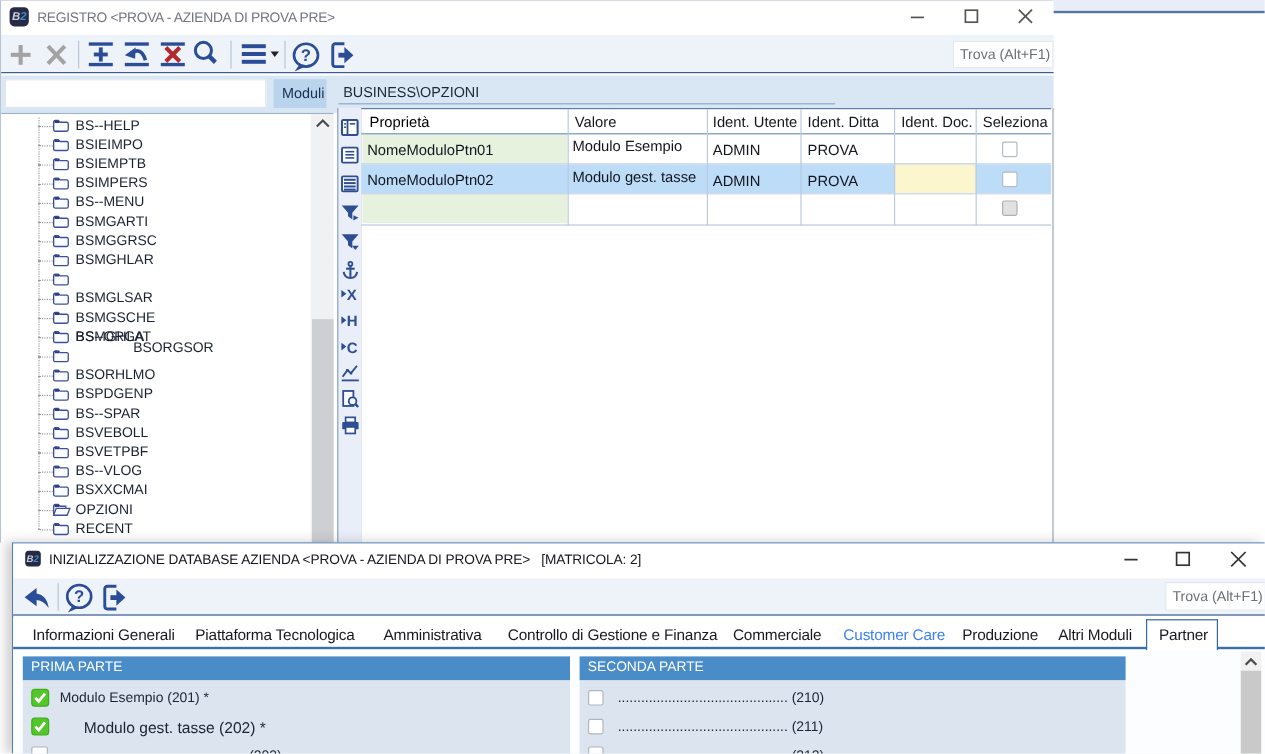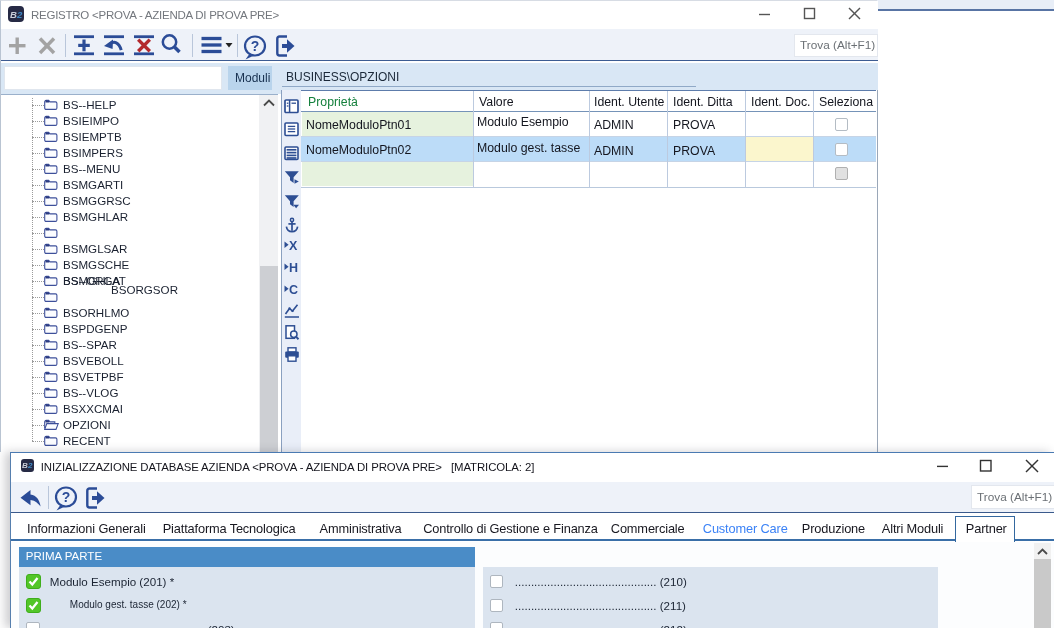--- a/index.html
+++ b/index.html
@@ -327,7 +327,7 @@
       <div class="abs" style="left:366px;top:1px;width:1px;height:96.5px;background:#bccadf;"></div>
       <div class="abs" style="left:444px;top:1px;width:1px;height:96.5px;background:#bccadf;"></div>
       <div class="abs" style="left:512px;top:1px;width:1px;height:96.5px;background:#bccadf;"></div>
-      <div class="t" style="left:7px;top:4.5px;font-size:12.3px;color:#15803d;">Proprietà</div>
+      <div class="t" style="left:7px;top:4.5px;font-size:12.3px;color:#000000;">Proprietà</div>
       <div class="t" style="left:178px;top:4.5px;font-size:12.3px;color:#14161f;">Valore</div>
       <div class="t" style="left:293px;top:4.5px;font-size:12.3px;color:#14161f;">Ident. Utente</div>
       <div class="t" style="left:372px;top:4.5px;font-size:12.3px;color:#14161f;">Ident. Ditta</div>

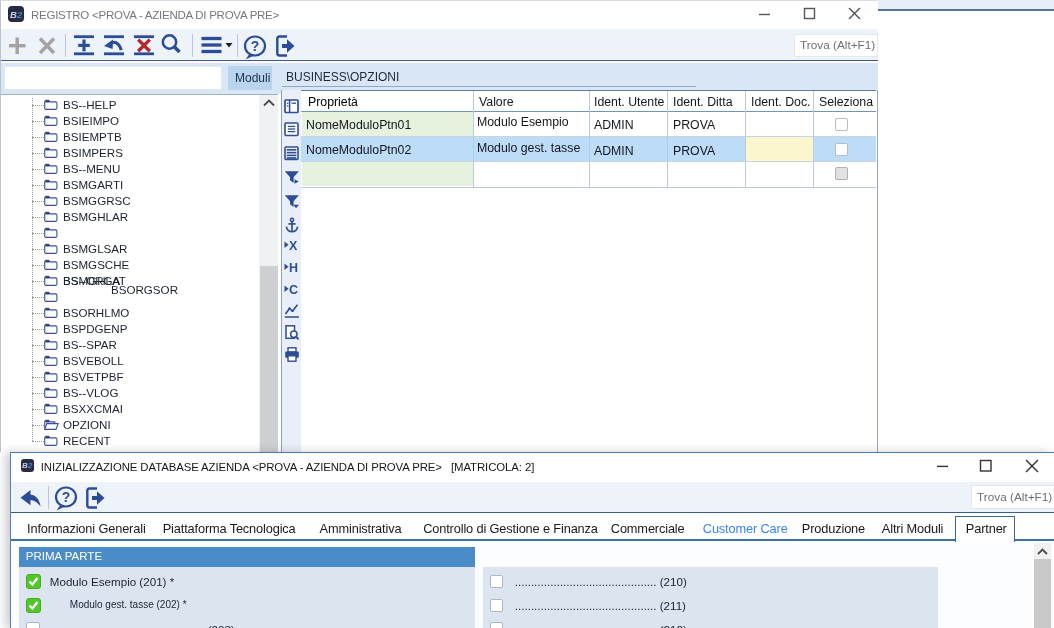--- a/index.html
+++ b/index.html
@@ -394,6 +394,7 @@
     <div id="w2content">
       <div class="panelhead" style="left:7.8px;top:5px;width:456px;">PRIMA PARTE</div>
       <div class="panelbody" style="left:7.8px;top:24.5px;width:456px;height:62.5px;"></div>
+      <div class="panelhead" style="left:471.8px;top:5px;width:455px;">SECONDA PARTE</div>
       <div class="panelbody" style="left:471.8px;top:24.5px;width:455px;height:62.5px;"></div>
       <svg style="left:14.8px;top:32px;" width="15" height="15">
           <rect x="0.5" y="0.5" width="14" height="14" rx="2.5" fill="#53c629" stroke="#3fae1c" stroke-width="1"></rect>

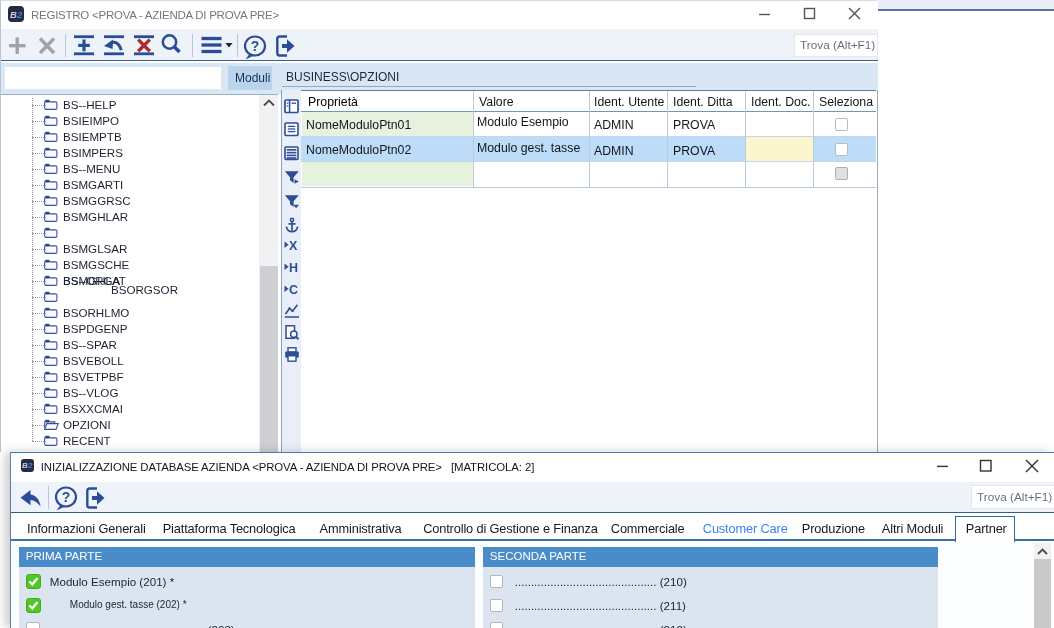--- a/index.html
+++ b/index.html
@@ -406,7 +406,7 @@
         </svg>
       <div class="abs" style="left:14.8px;top:80px;width:14px;height:14px;background:#fff;border:1px solid #aeb6bf;border-radius:2px;"></div>
       <div class="t" style="left:38.8px;top:32.7px;font-size:11.6px;color:#1b2433;">Modulo Esempio (201) *</div>
-      <div class="t" style="left:38.8px;top:56.7px;font-size:10px;color:#1b2433;padding-left:20px;">Modulo gest. tasse (202) *</div>
+      <div class="t" style="left:38.8px;top:56.7px;font-size:13px;color:#1b2433;padding-left:20px;">Modulo gest. tasse (202) *</div>
       <div class="t" style="left:38.8px;top:80.7px;font-size:11.6px;color:#1b2433;">................................................ (203)</div>
       <div class="abs" style="left:478.8px;top:32.5px;width:13px;height:13px;background:#fff;border:1px solid #aeb6bf;border-radius:2px;"></div>
       <div class="abs" style="left:478.8px;top:56.5px;width:13px;height:13px;background:#fff;border:1px solid #aeb6bf;border-radius:2px;"></div>

